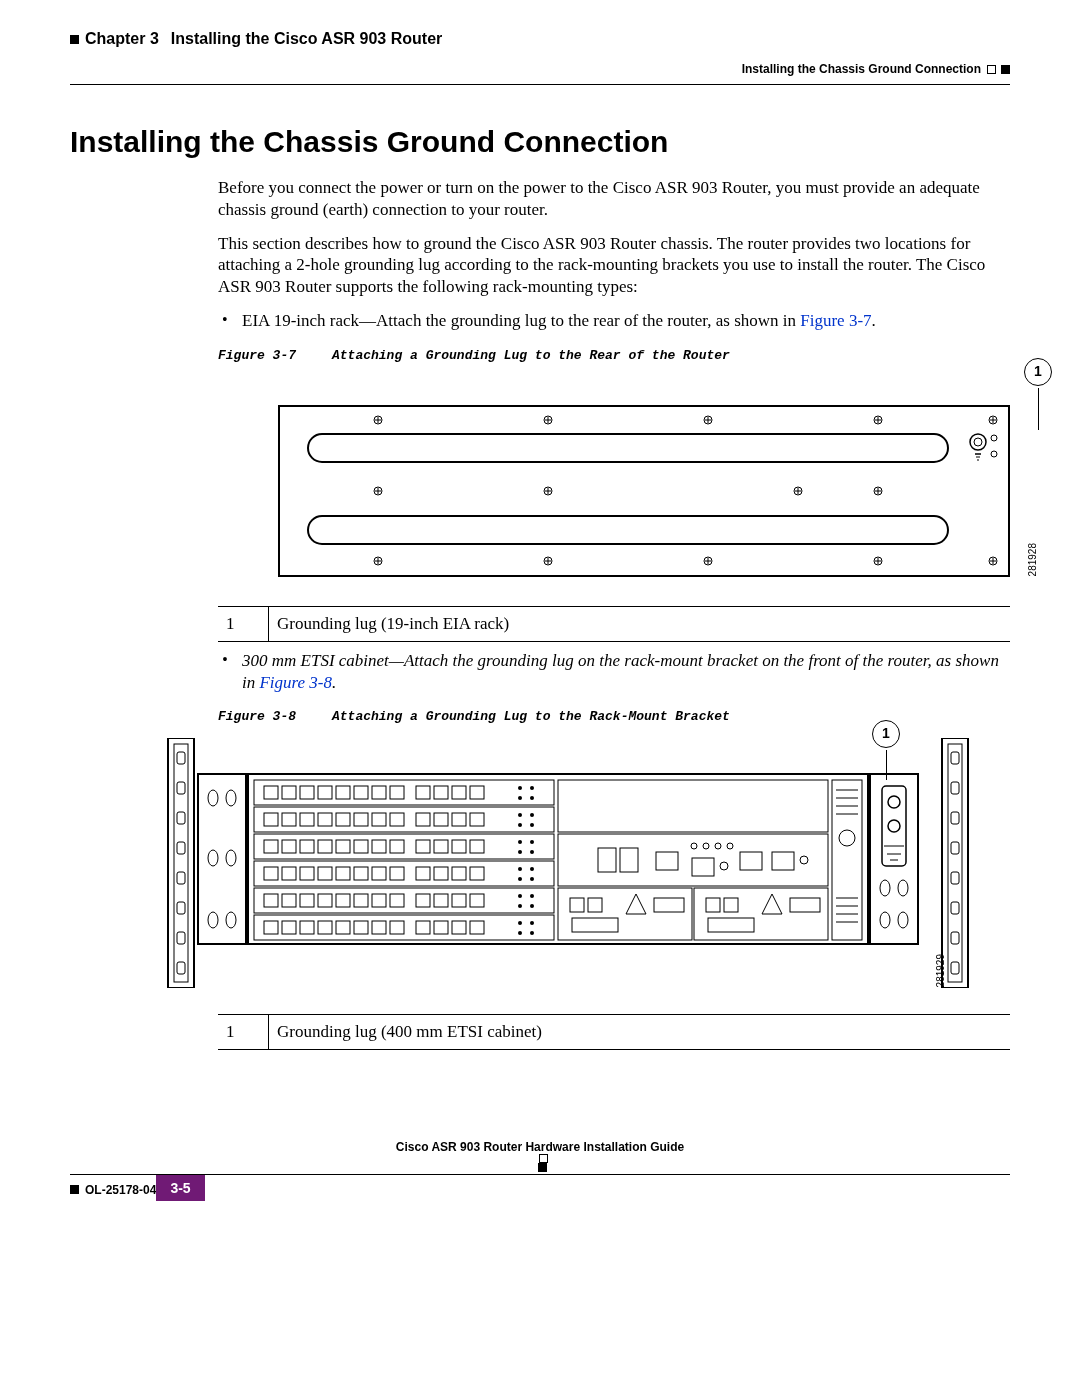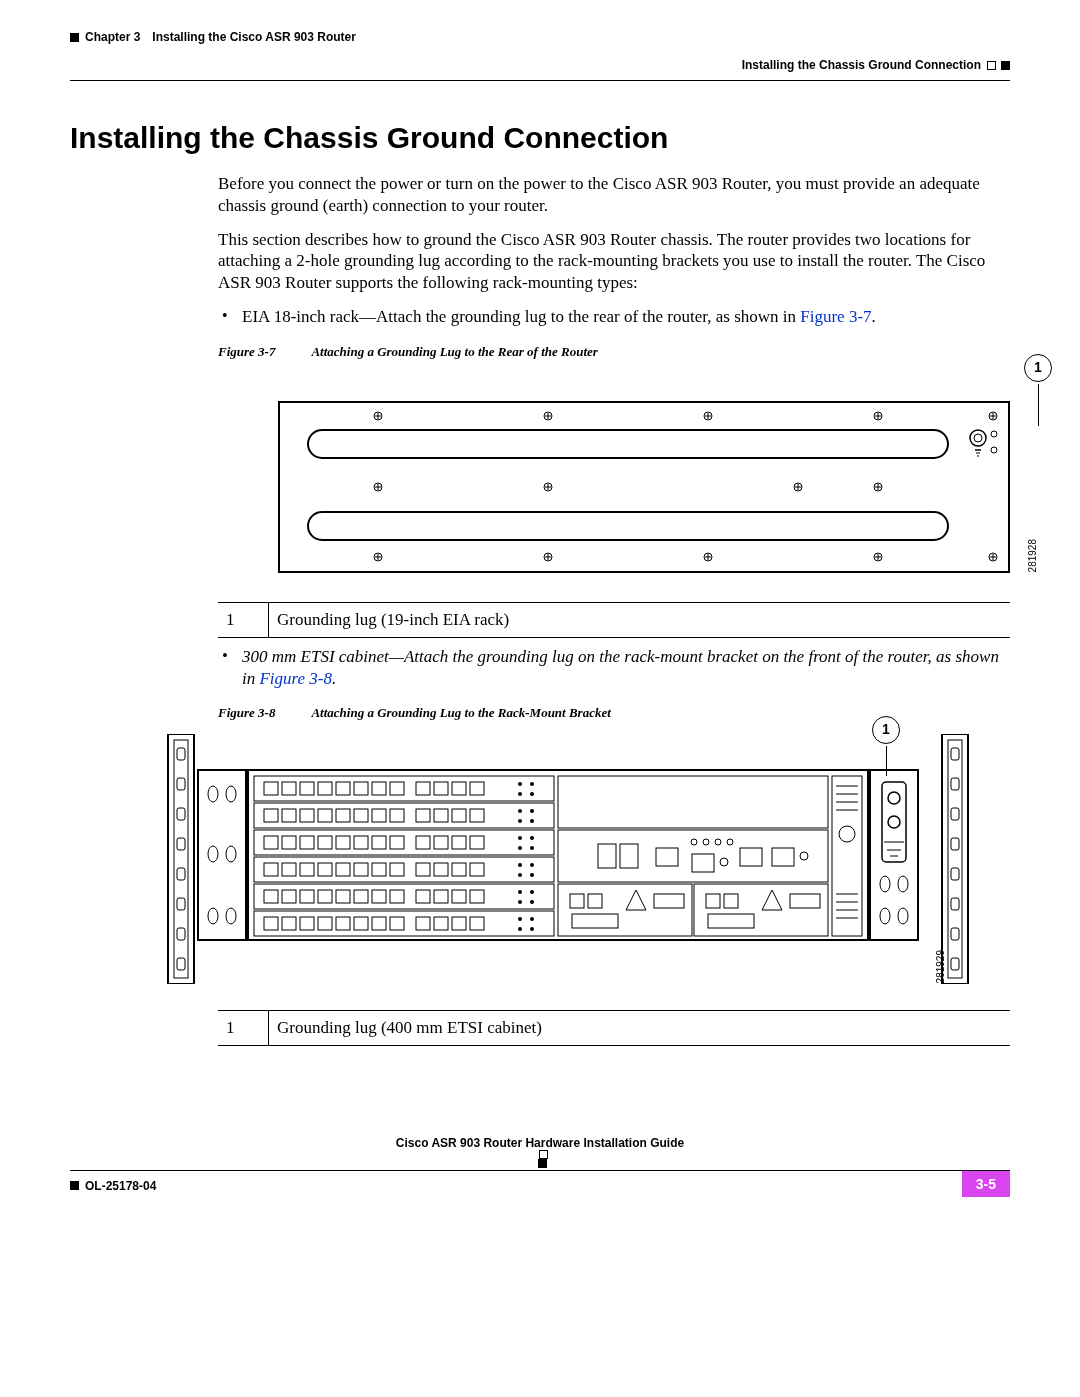--- a/index.html
+++ b/index.html
@@ -20,7 +20,7 @@
     display: flex;
     justify-content: space-between;
     font-family: Arial, Helvetica, sans-serif;
-    font-size: 12px;
+    font-size: 16px;
     font-weight: bold;
     margin-bottom: 14px;
   }

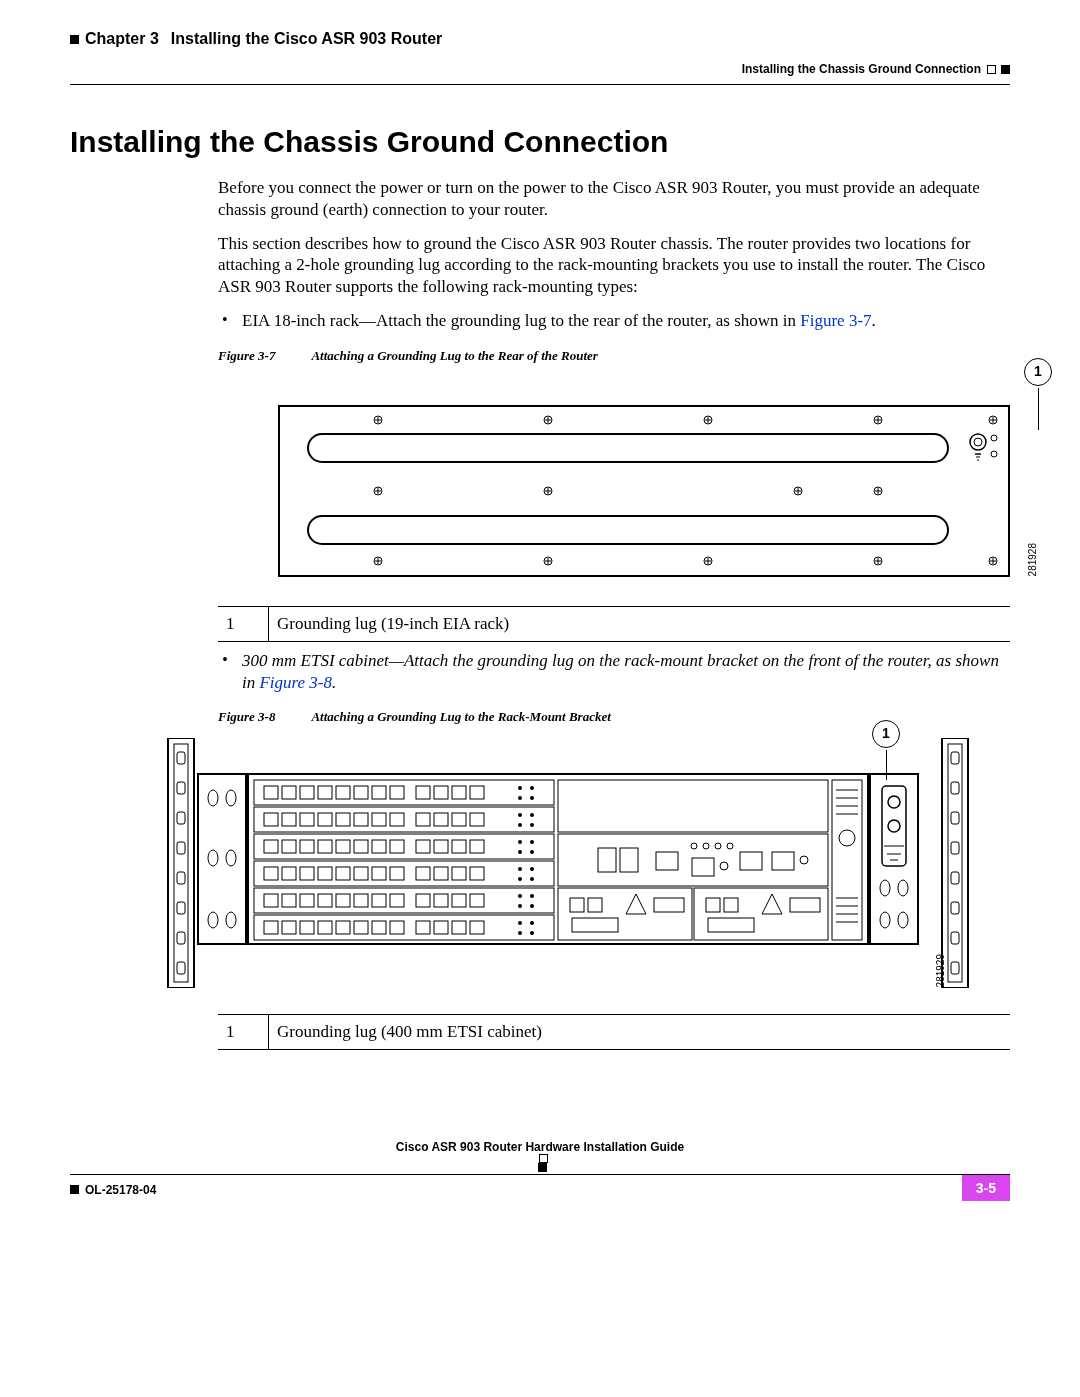--- a/index.html
+++ b/index.html
@@ -175,7 +175,7 @@
 
     <ul class="bullets">
       <li>
-        <span>EIA 18-inch rack—Attach the grounding lug to the rear of the router, as shown in </span><a href="#" class="figref">Figure 3-7</a><span>.</span>
+        <span>EIA 19-inch rack—Attach the grounding lug to the rear of the router, as shown in </span><a href="#" class="figref">Figure 3-7</a><span>.</span>
       </li>
     </ul>
 

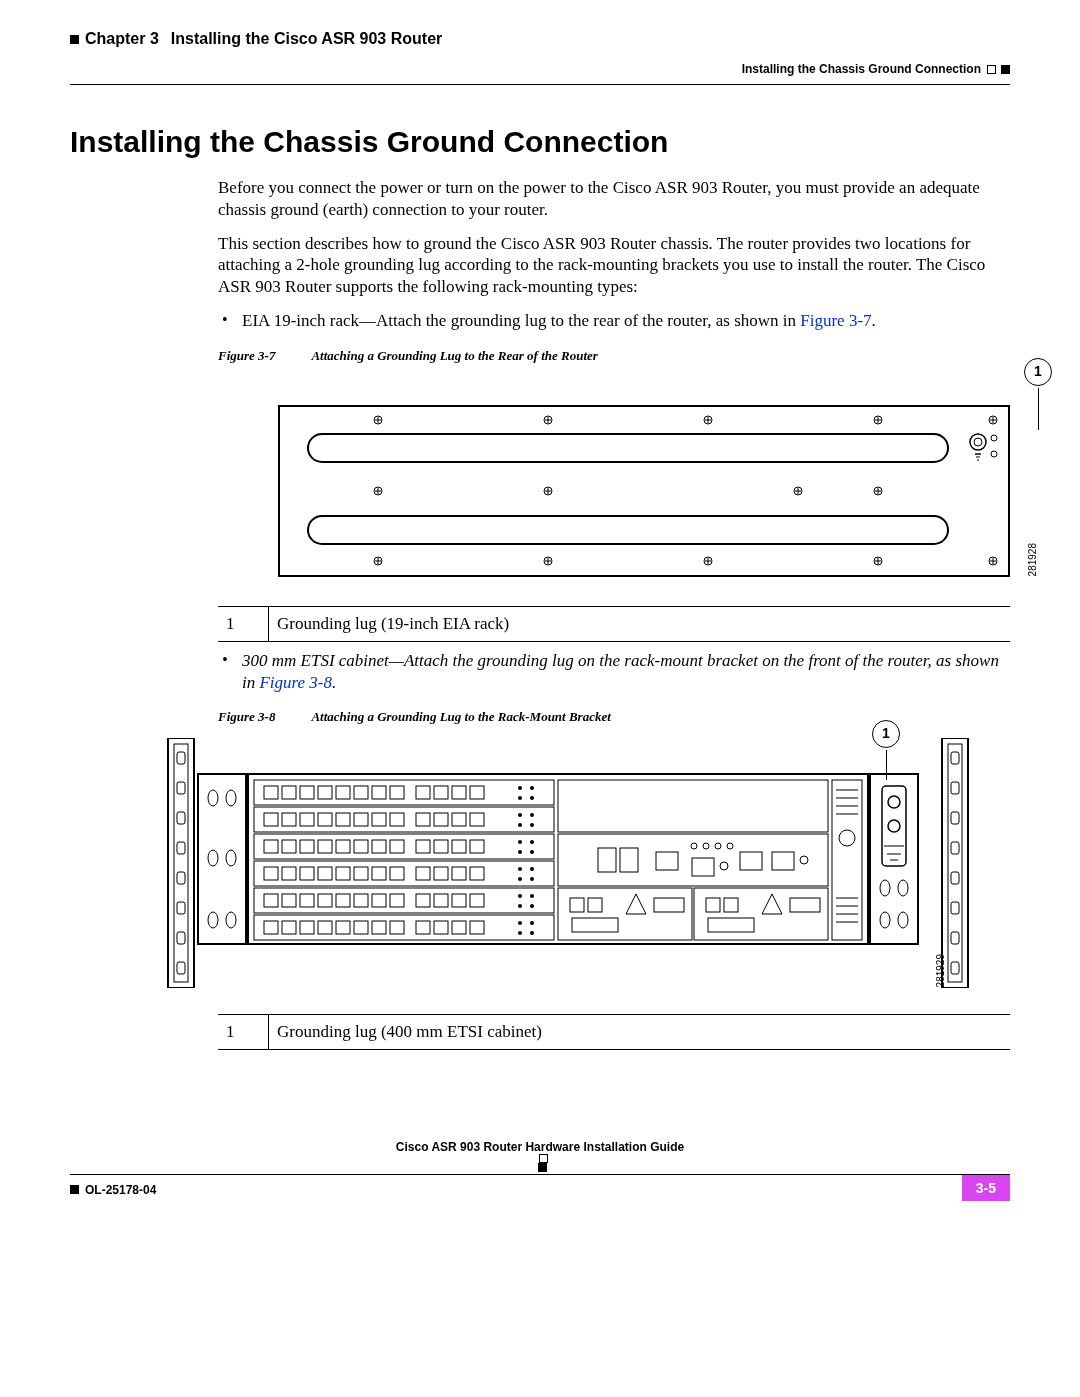--- a/index.html
+++ b/index.html
@@ -86,7 +86,7 @@
     text-decoration: none;
   }
   .fig-caption {
-    font-family: Liberation Serif, serif;
+    font-family: Liberation Mono, monospace;
     font-size: 13px;
     font-style: italic;
     font-weight: bold;

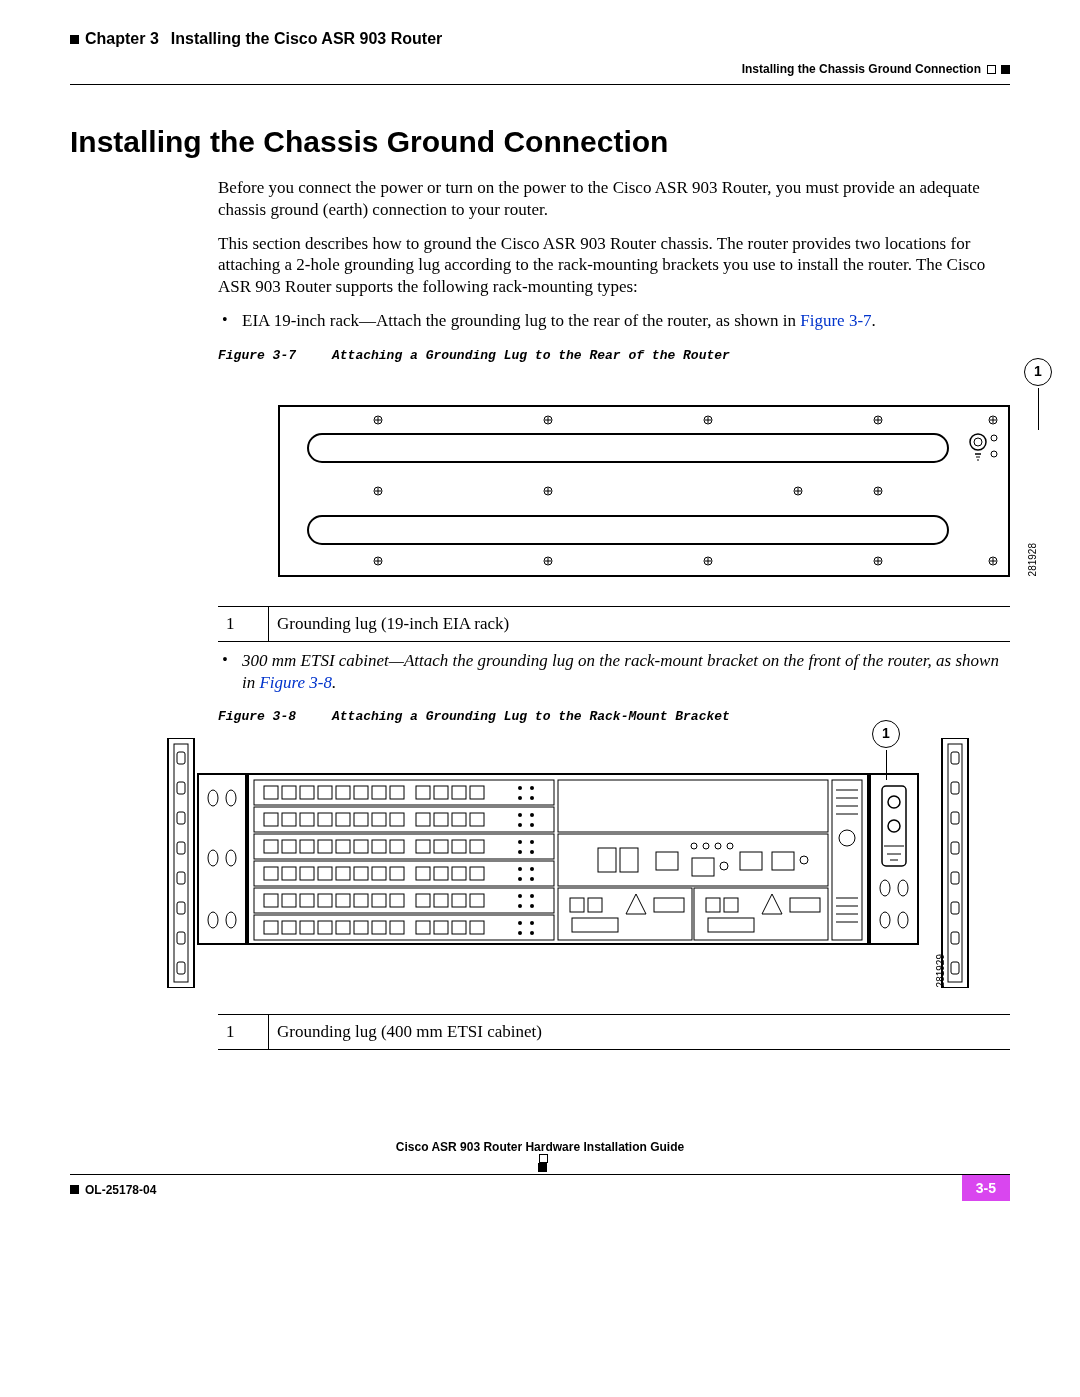--- a/index.html
+++ b/index.html
@@ -131,7 +131,7 @@
   .footer-top .square-outline { width: 9px; height: 9px; border: 1px solid #000; margin-left: 6px; box-sizing: border-box;}
   .footer-top .square-fill { width: 9px; height: 9px; background: #000; margin-left: 5px;}
   .footer-bottom {
-    display: flex; justify-content: space-between; align-items: center;
+    display: flex; align-items: center;
     border-top: 1px solid #000;
     margin-top: 2px;
   }

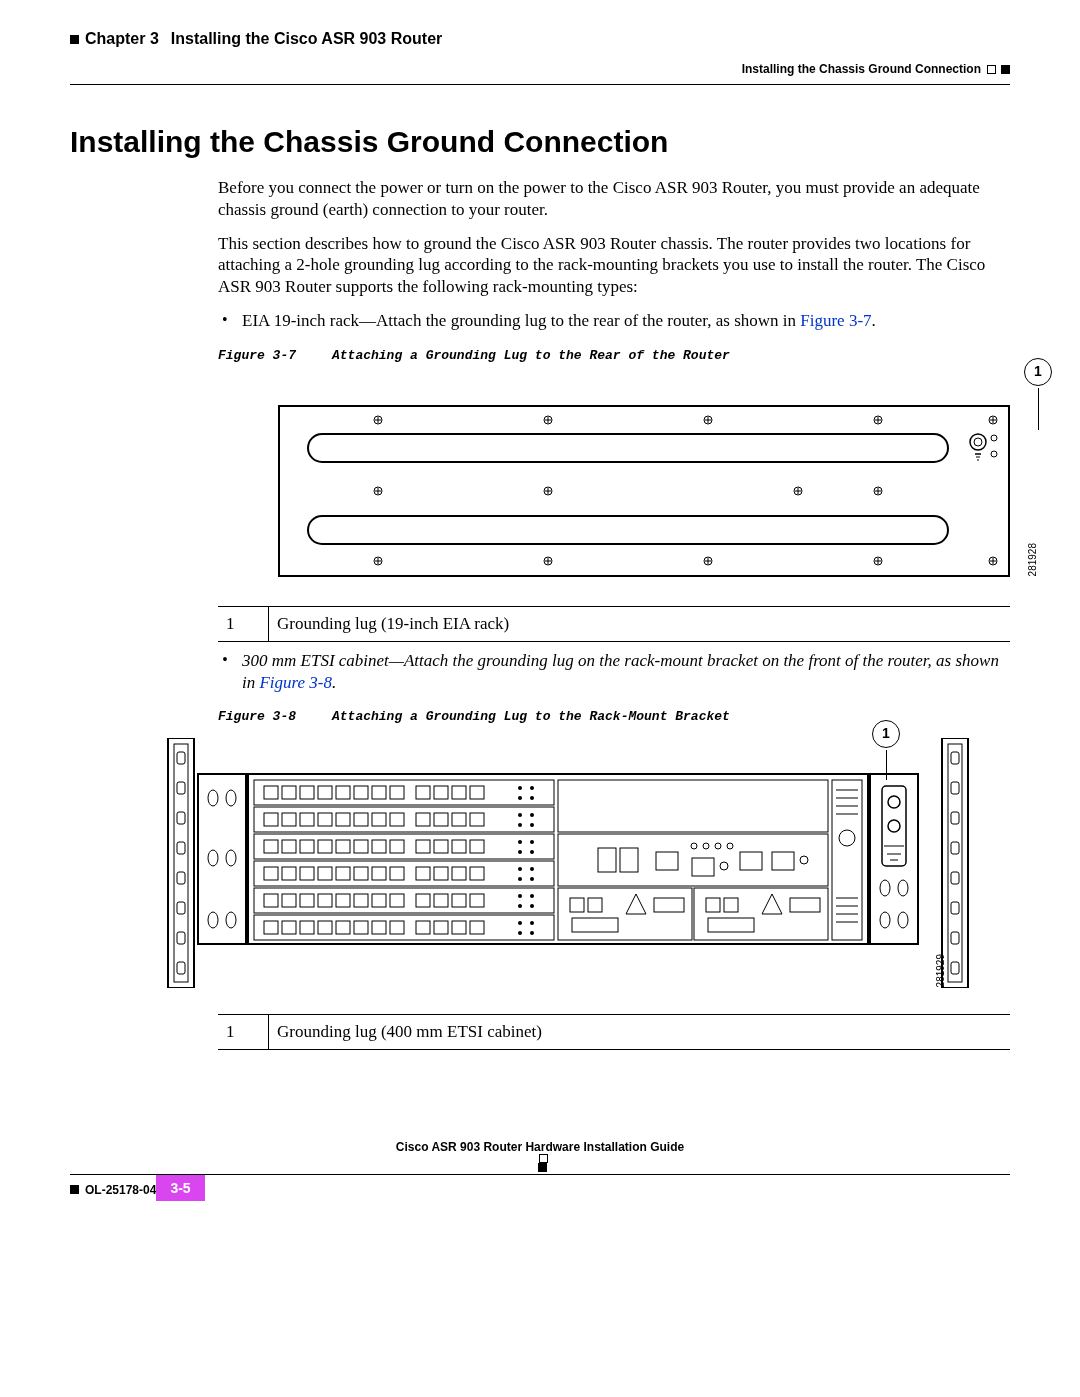--- a/index.html
+++ b/index.html
@@ -142,7 +142,7 @@
   }
   .footer-left .square { width: 9px; height: 9px; background: #000; margin-right: 6px;}
   .page-num {
-    background: #d946ef; color: #fff;
+    background: #701a75; color: #fff;
     font-family: Arial, Helvetica, sans-serif; font-size: 14px; font-weight: bold;
     padding: 5px 14px;
   }

